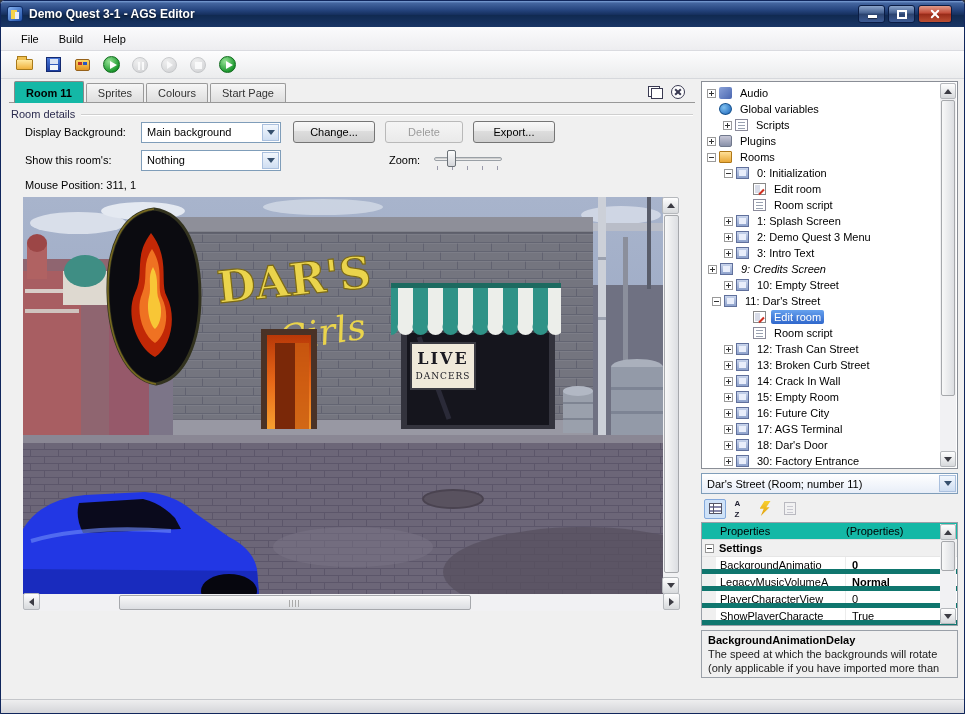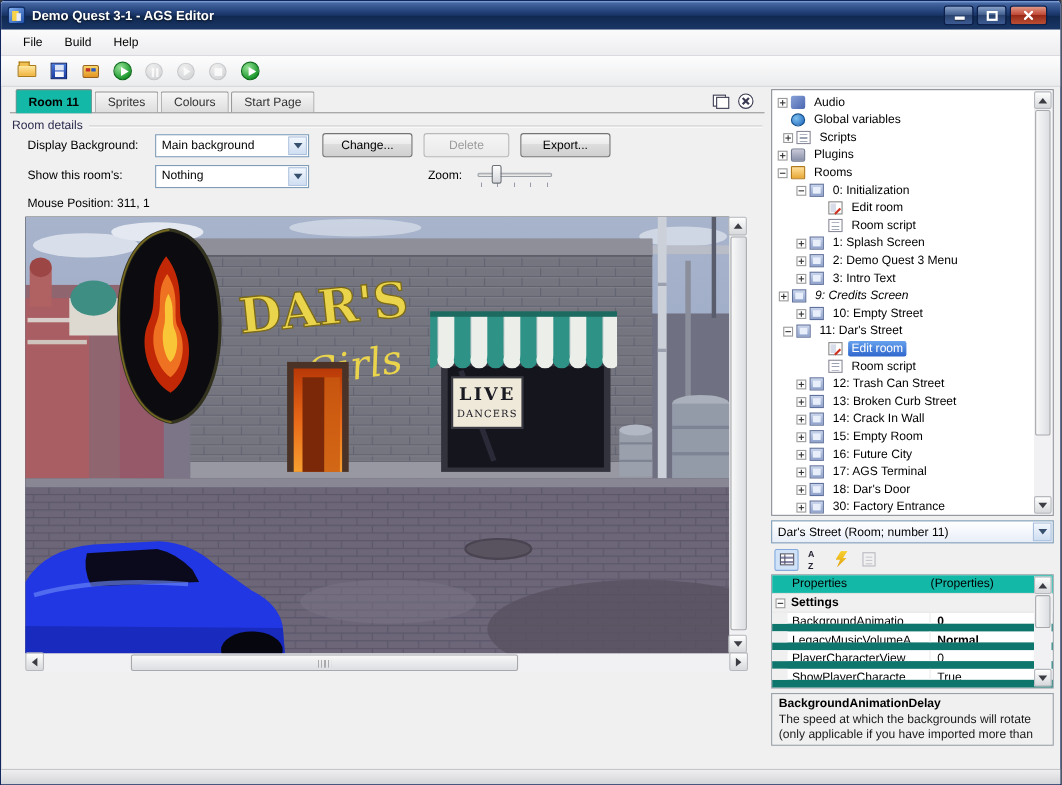--- a/index.html
+++ b/index.html
@@ -443,7 +443,7 @@
               <span class="ticon i-globe"></span>
               <span class="tlabel">Global variables</span>
             </div>
-            <div class="trow" style="padding-left: 9px;">
+            <div class="trow" style="padding-left: 20px;">
               <span class="texp plus"></span>
               <span class="ticon i-scripts"></span>
               <span class="tlabel">Scripts</span>

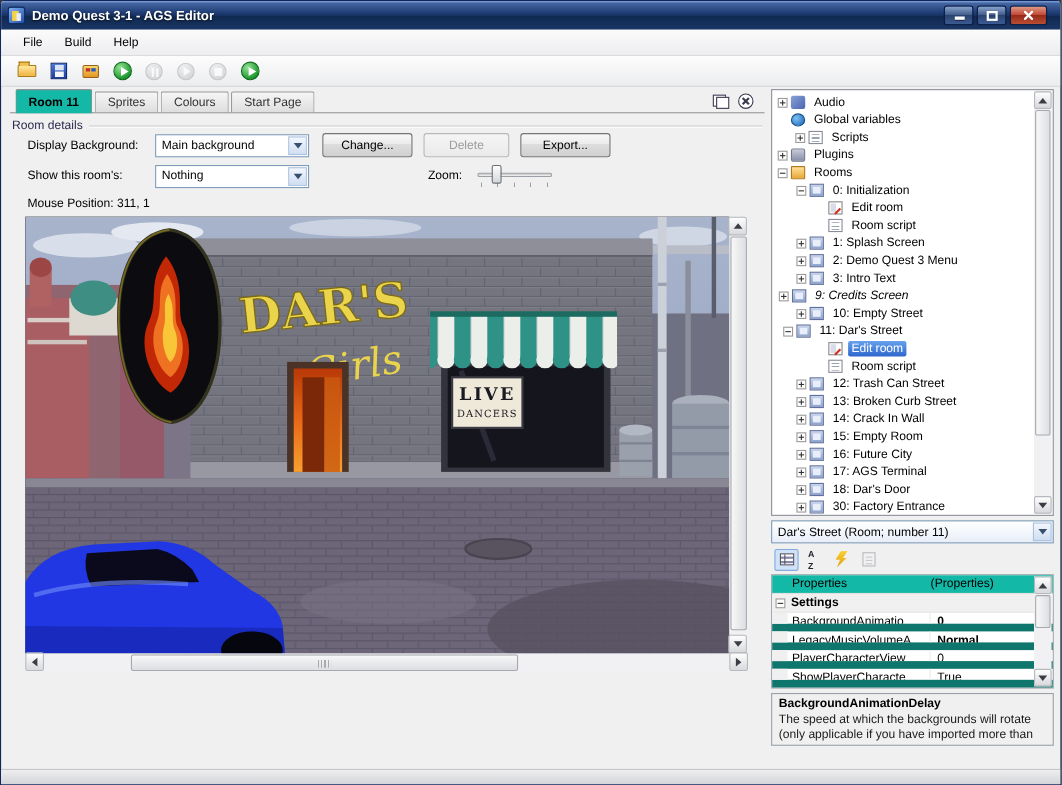--- a/index.html
+++ b/index.html
@@ -146,7 +146,7 @@
 .pg-cat{height:17px;display:flex;align-items:center;background:#f0f0f0;font-weight:bold;border-bottom:1px solid #e6e6e6;}
 .cexp{width:9px;height:9px;border:1px solid #999;background:#fff;margin:0 5px 0 3px;position:relative;flex:none;}
 .cexp::before{content:"";position:absolute;left:1px;right:1px;top:3px;height:1px;background:#333;}
-.pg-row{height:17px;display:flex;align-items:stretch;border-bottom:7px solid #0f766e;}
+.pg-row{height:17px;display:flex;align-items:stretch;border-bottom:5px solid #0f766e;}
 .pg-gutter{width:14px;background:#f0f0f0;flex:none;}
 .pg-name{width:130px;flex:none;padding:2px 0 0 4px;border-right:1px solid #ececec;overflow:hidden;white-space:nowrap;}
 .pg-val{flex:1;padding:2px 0 0 6px;overflow:hidden;white-space:nowrap;}

